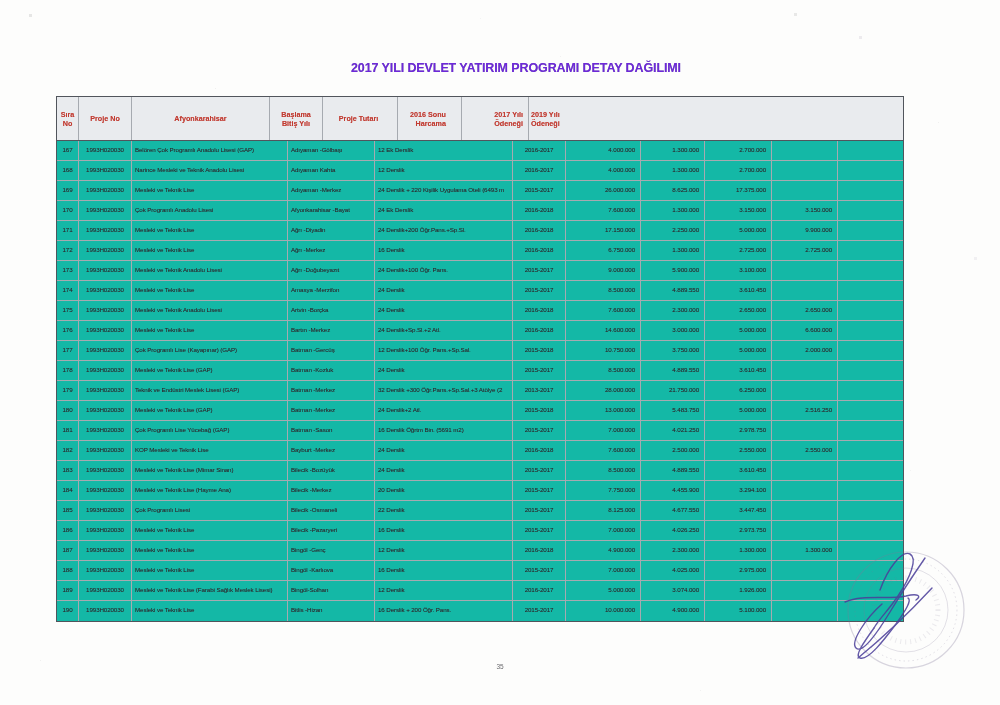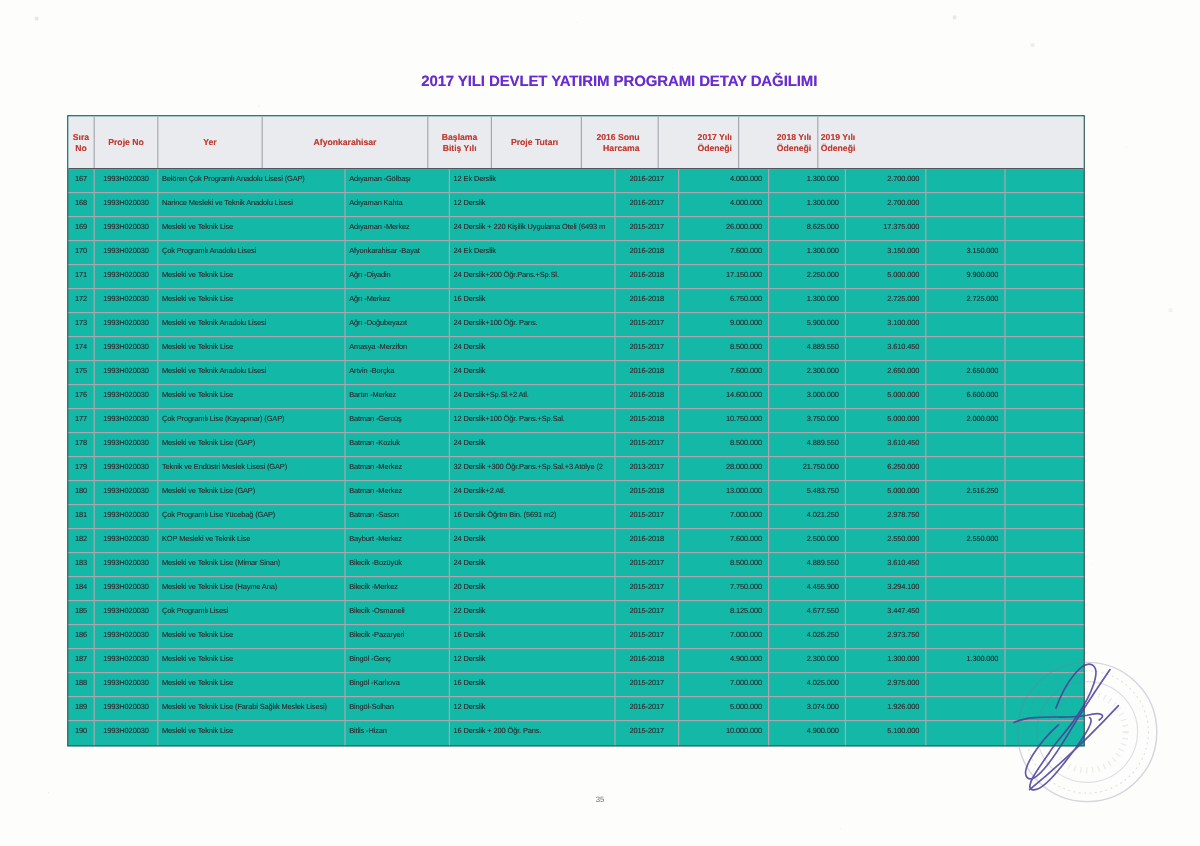--- a/index.html
+++ b/index.html
@@ -70,7 +70,6 @@
       <div class="th c-sira">Sıra
 No</div>
       <div class="th c-pno">Proje No</div>
-      <div class="th c-yer">Yer</div>
       <div class="th c-kar">Afyonkarahisar</div>
       <div class="th c-yil">Başlama
 Bitiş Yılı</div>

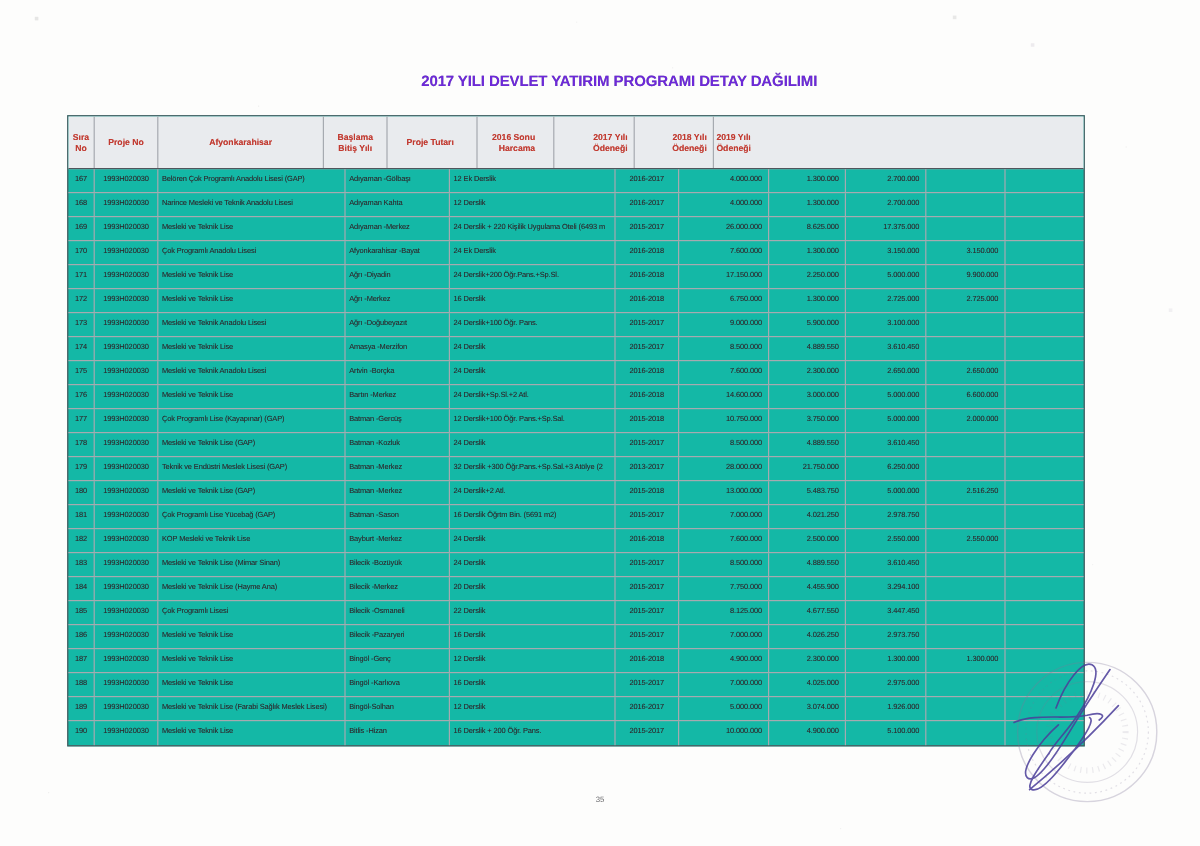--- a/index.html
+++ b/index.html
@@ -77,7 +77,6 @@
       <div class="th c-h16">2016 Sonu
 Harcama</div>
       <div class="th c-o17">2017 Yılı Ödeneği</div>
-      <div class="th c-o18">2018 Yılı Ödeneği</div>
       <div class="th c-o19">2019 Yılı Ödeneği</div>
     </div>
   <div class="tbody">

